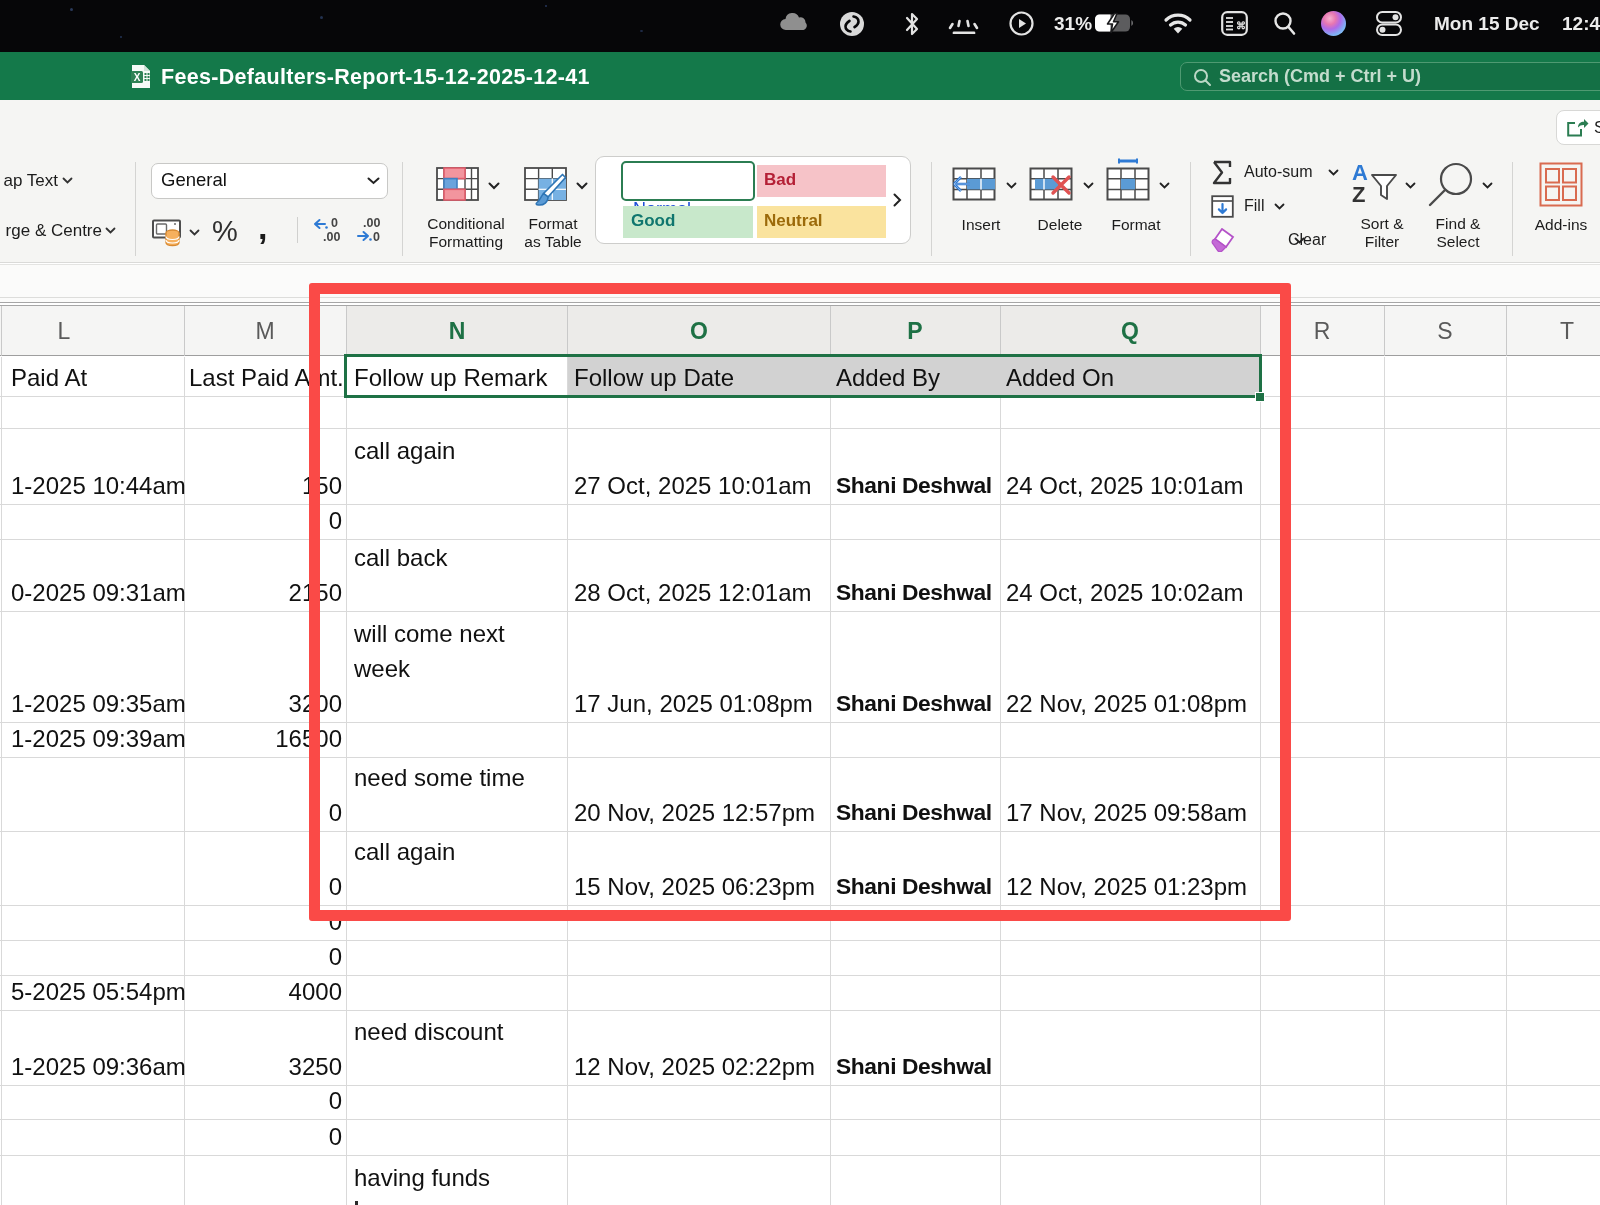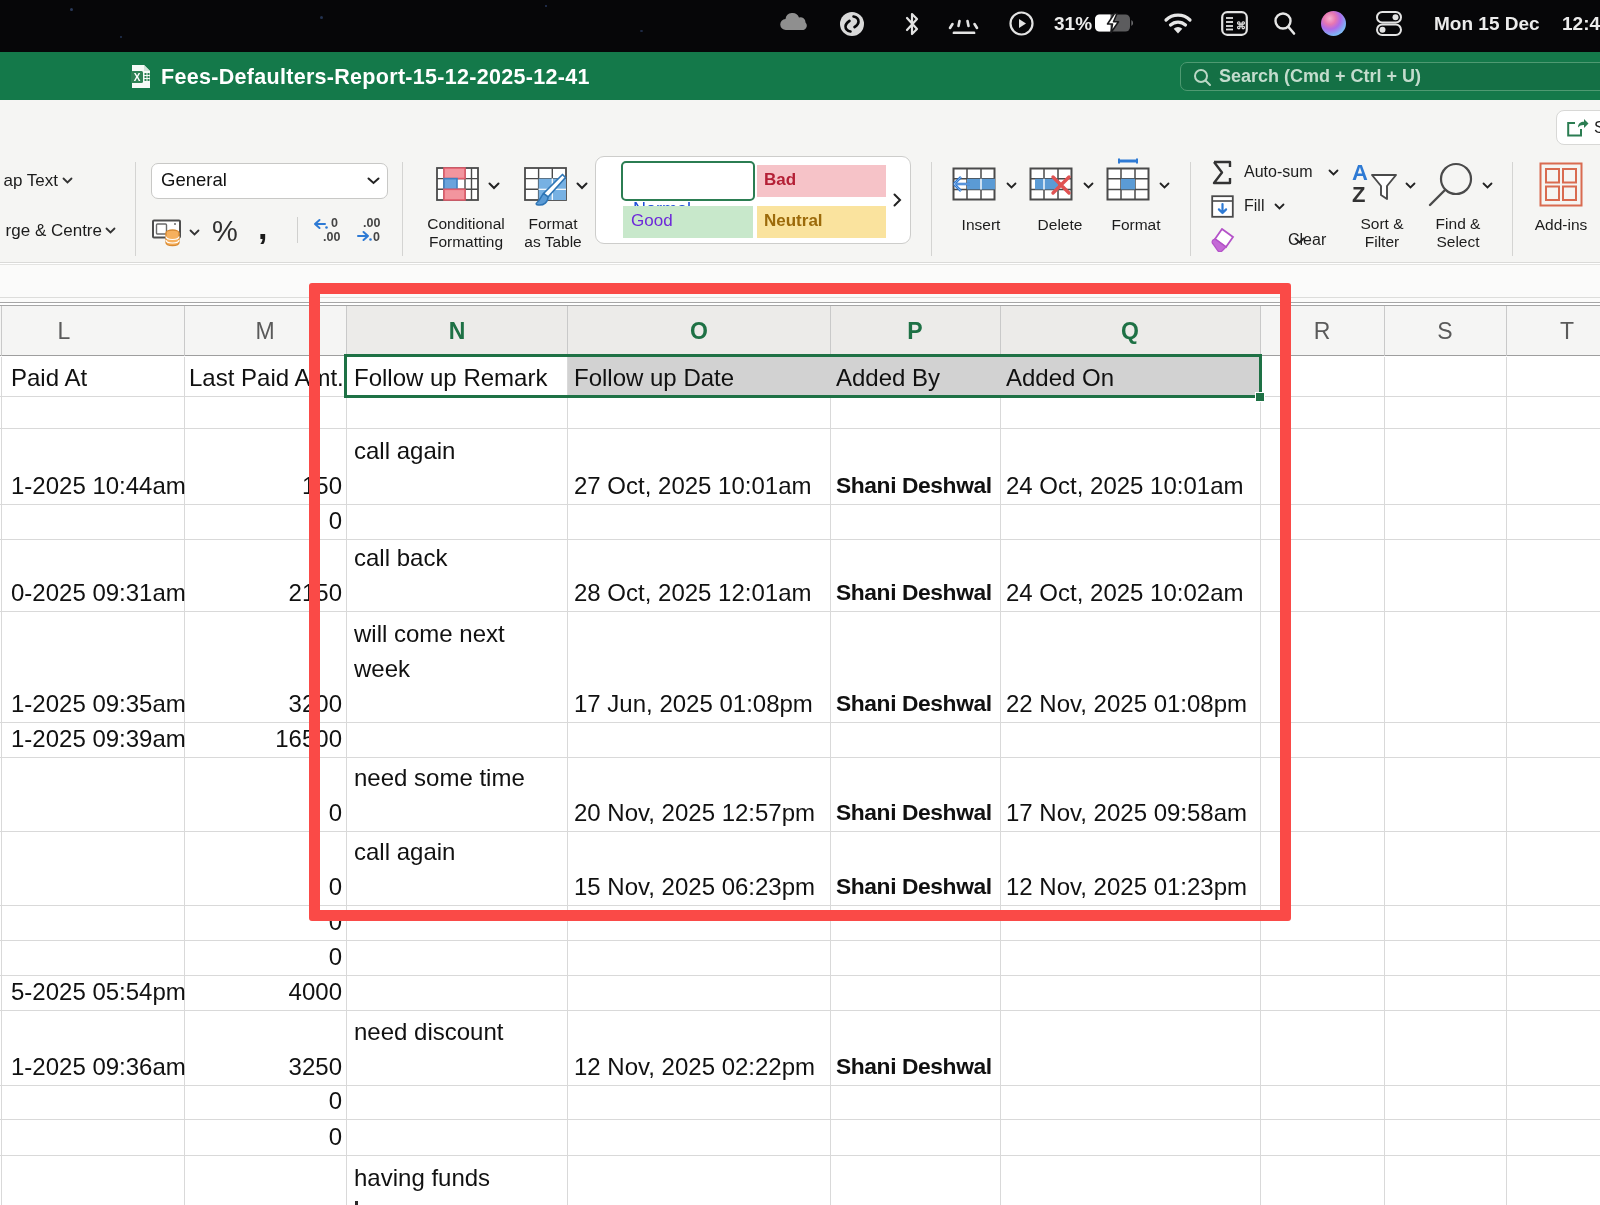--- a/index.html
+++ b/index.html
@@ -251,7 +251,7 @@
     <div style="position:absolute;left:757px;top:65px;width:129px;height:32px;background:#f6c3c8;"></div>
     <div style="position:absolute;left:764px;top:70px;font-size:17px;font-weight:600;color:#b41f35;">Bad</div>
     <div style="position:absolute;left:623px;top:106px;width:130px;height:32px;background:#c8e8cb;"></div>
-    <div style="position:absolute;left:631px;top:111px;font-size:17px;font-weight:400;color:#6d28d9;">Good</div>
+    <div style="position:absolute;left:631px;top:111px;font-size:17px;font-weight:700;color:#0f766e;">Good</div>
     <div style="position:absolute;left:757px;top:106px;width:129px;height:32px;background:#fae39e;"></div>
     <div style="position:absolute;left:764px;top:111px;font-size:17px;font-weight:600;color:#9c6a0a;">Neutral</div>
     <svg class="chev" style="left:893px;top:93px" width="9" height="14" viewBox="0 0 9 14">

